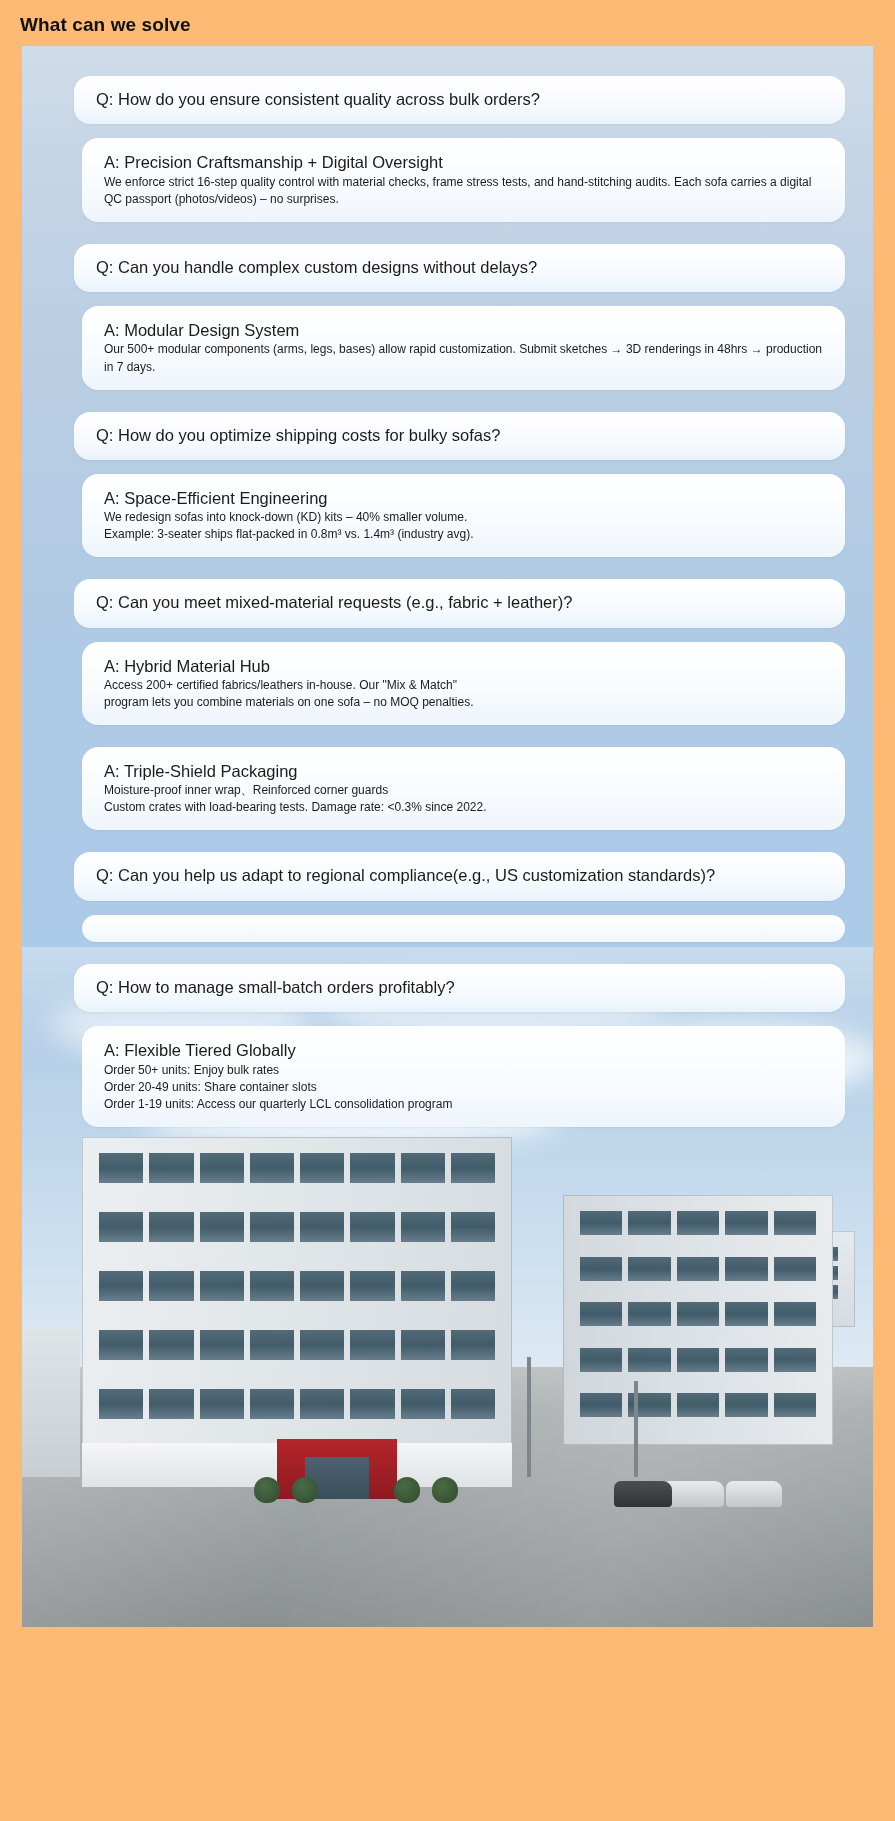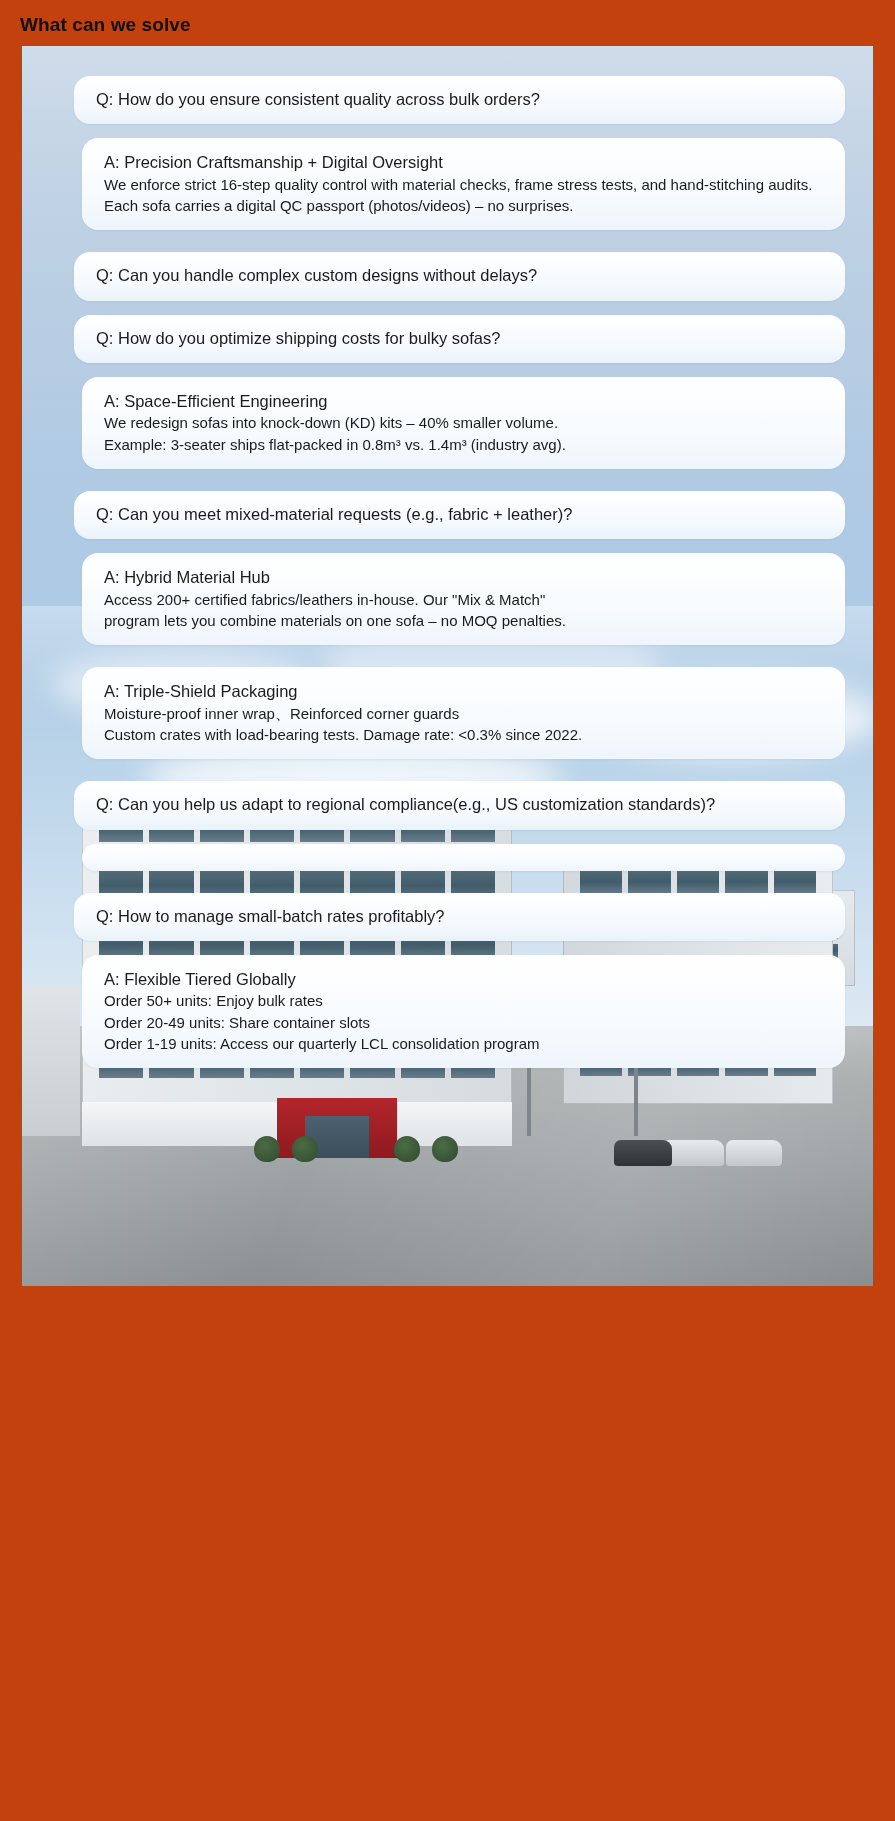--- a/index.html
+++ b/index.html
@@ -18,7 +18,7 @@
     position: relative;
     width: 895px;
     height: 1821px;
-    background: #c2410c;
+    background: #fdba74;
     box-sizing: border-box;
   }
   .section-title {

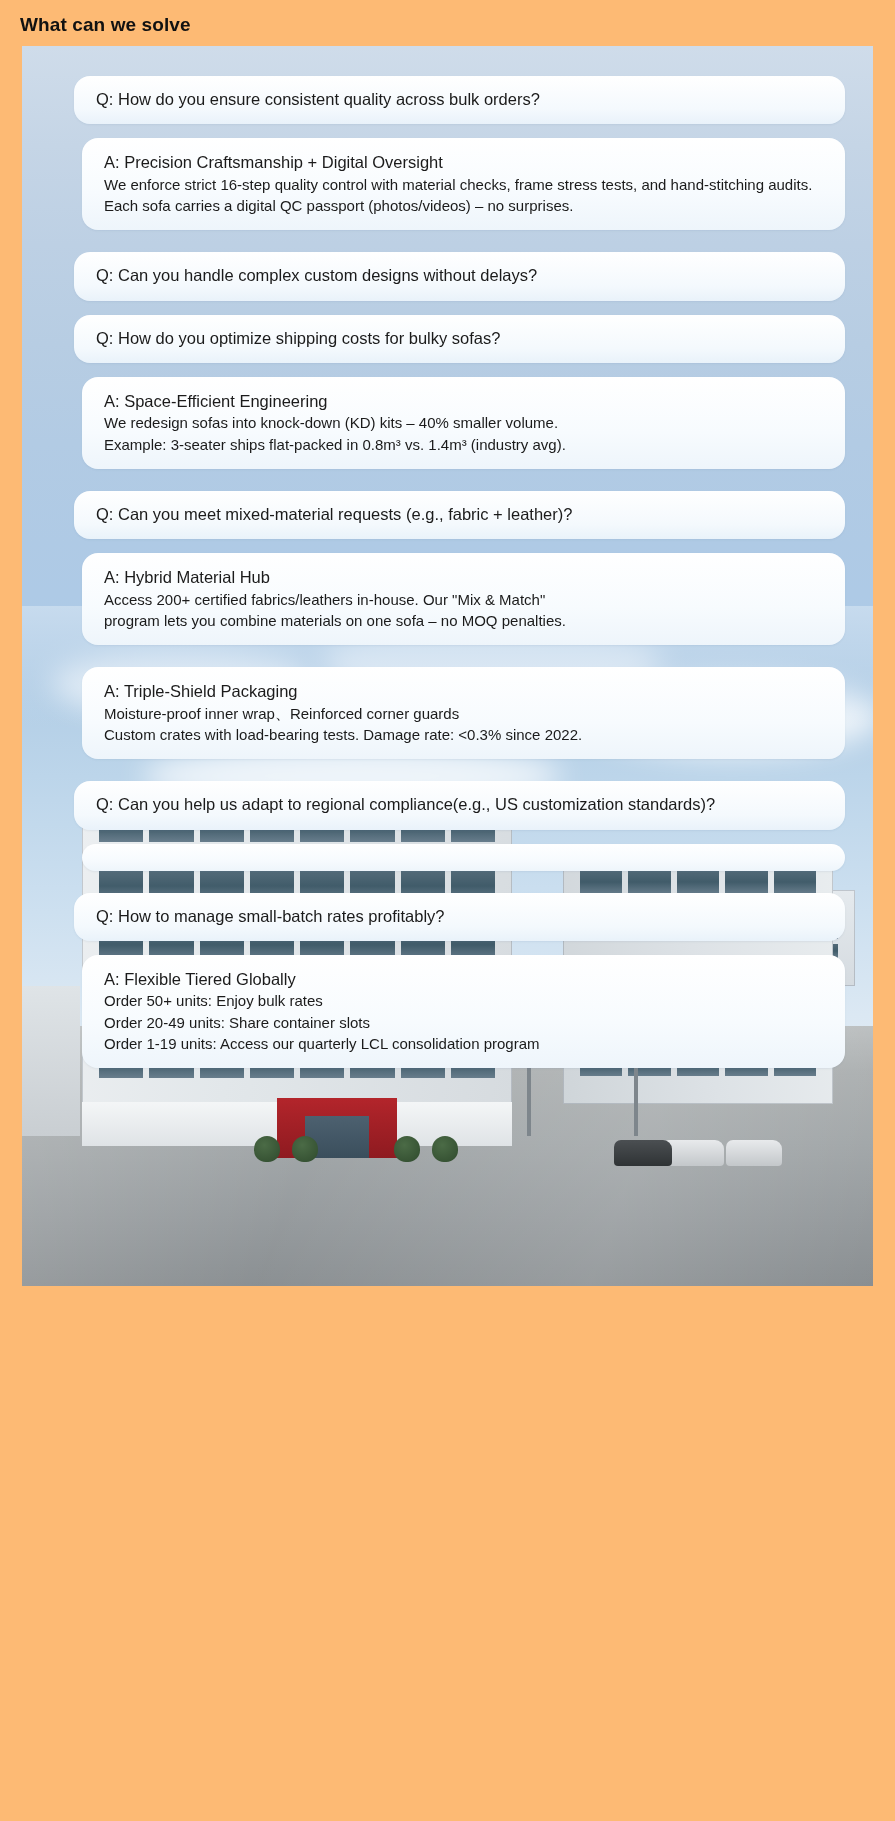--- a/index.html
+++ b/index.html
@@ -32,7 +32,7 @@
     position: relative;
     margin: 0 22px 0 22px;
     width: 851px;
-    height: 1240px;
+    height: 1581px;
     box-sizing: border-box;
     background: linear-gradient(180deg,
         #cfdcea 0%,

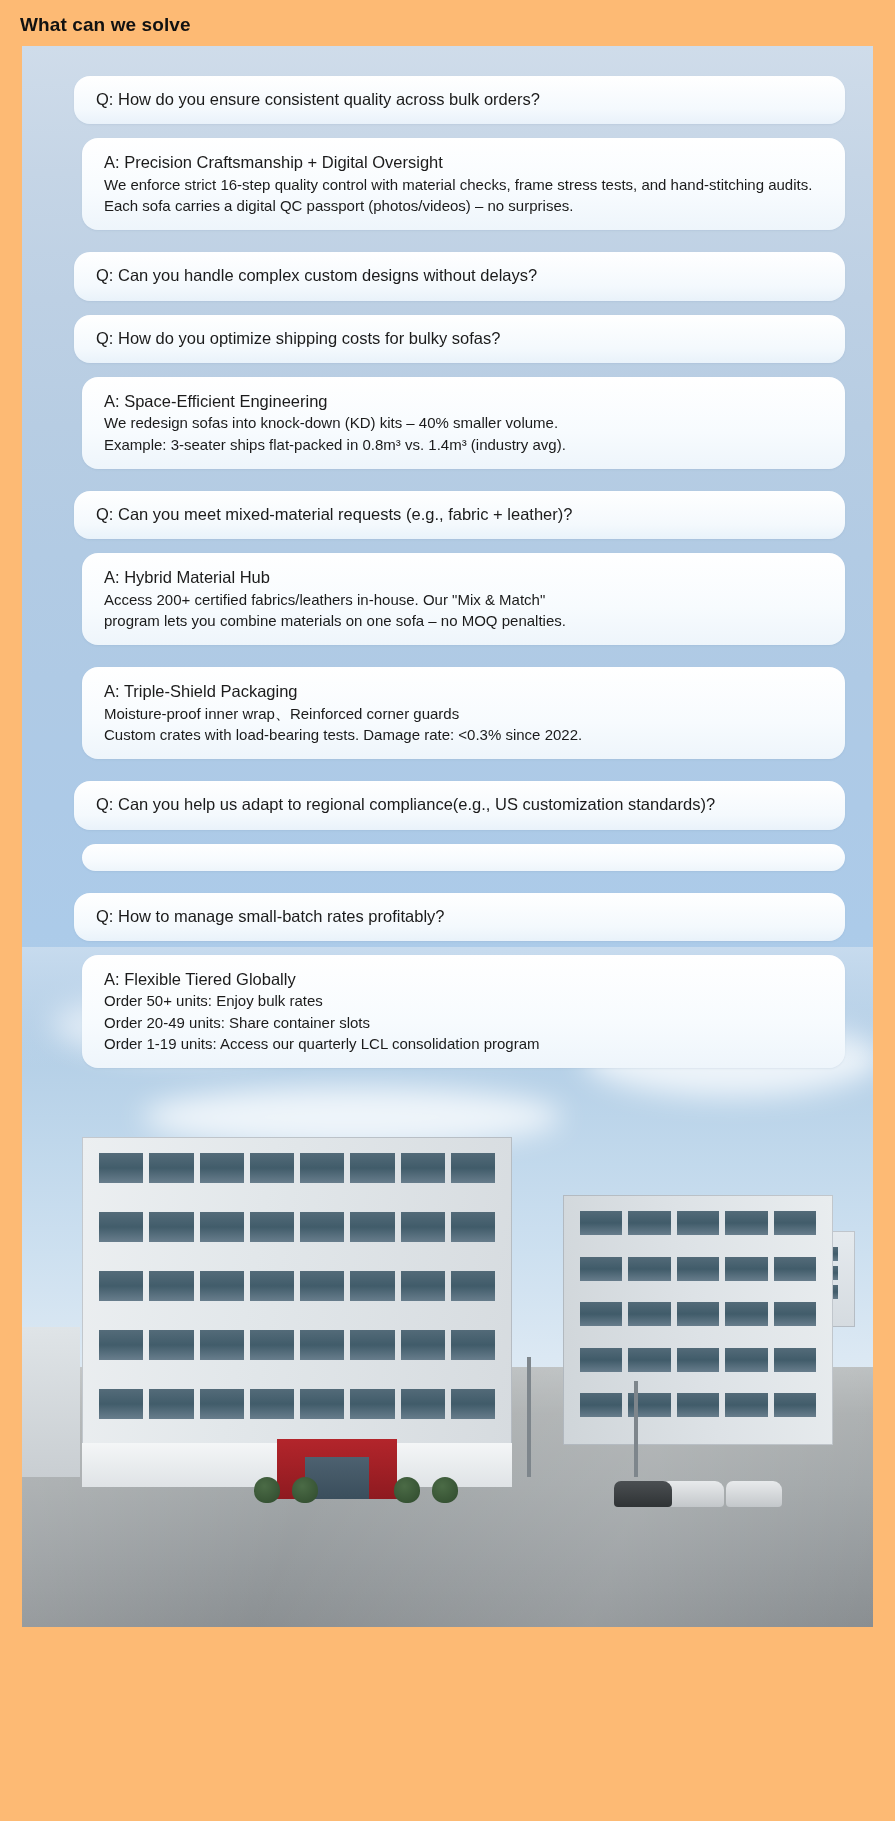--- a/index.html
+++ b/index.html
@@ -234,7 +234,7 @@
     white-space: pre-wrap;
   }
   .a-body {
-    font-size: 15px;
+    font-size: 12px;
     line-height: 1.42;
     color: #1b1b1b;
     white-space: pre-wrap;

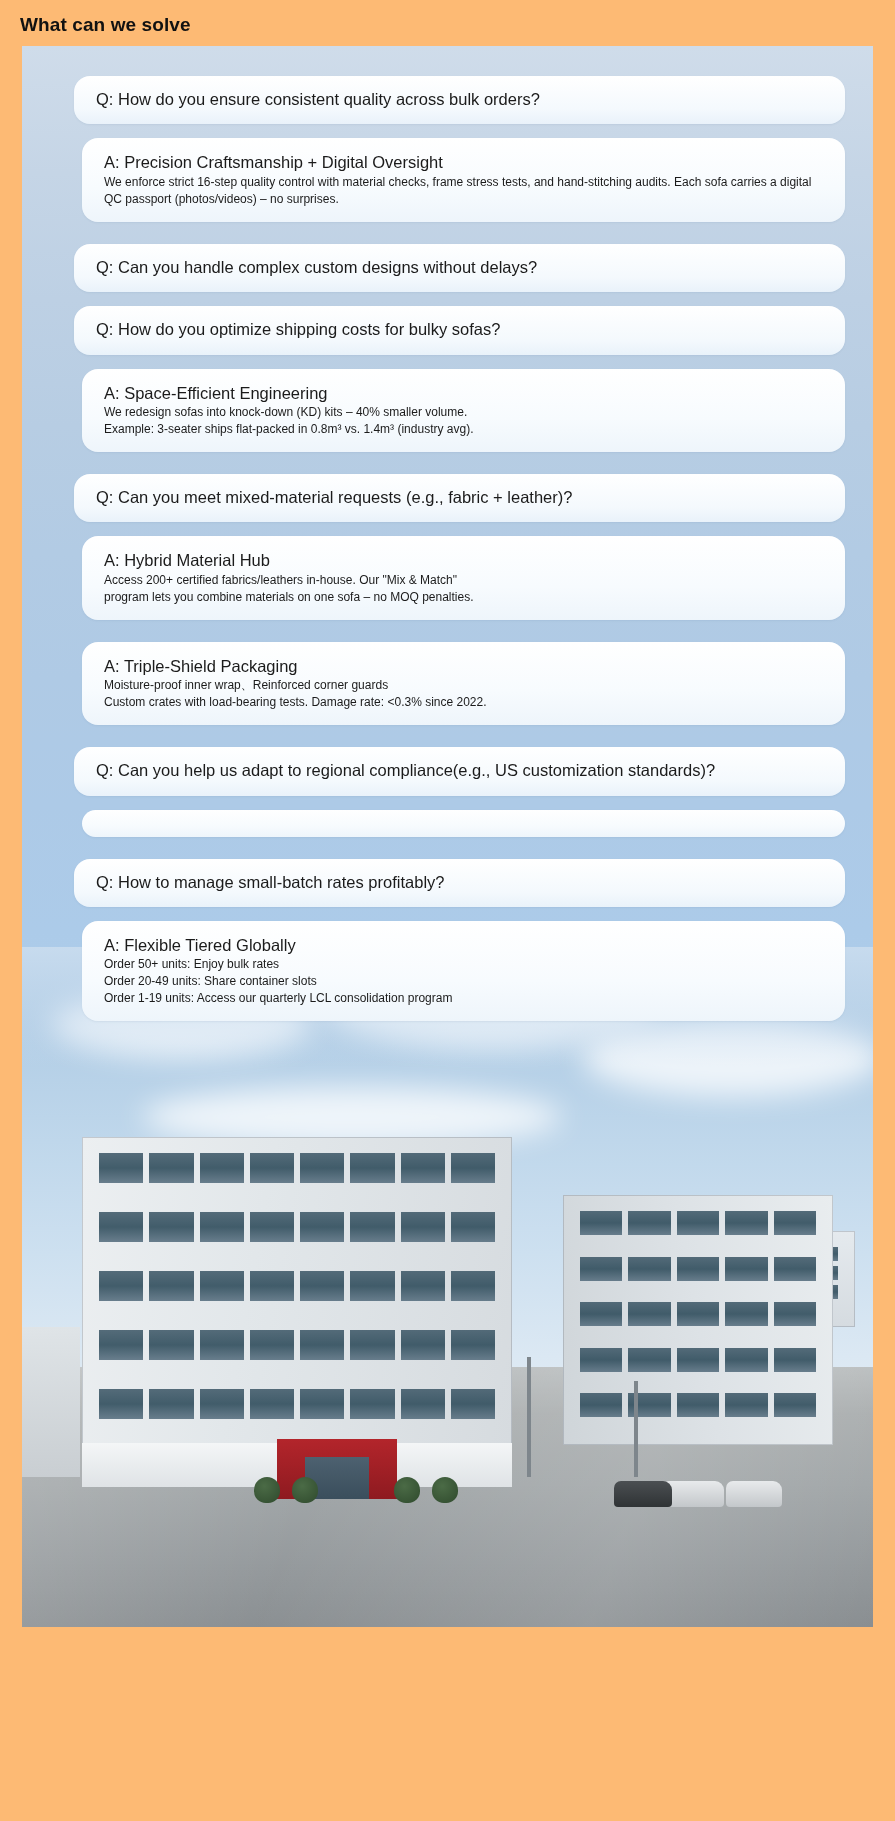--- a/index.html
+++ b/index.html
@@ -409,6 +409,10 @@
       <div class="bubble q">
         <div class="q-text">Q: Can you handle complex custom designs without delays?</div>
       </div>
+      <div class="bubble a">
+        <div class="a-head">A: Modular Design System</div>
+        <div class="a-body">Our 500+ modular components (arms, legs, bases) allow rapid customization. Submit sketches → 3D renderings in 48hrs → production in 7 days.</div>
+      </div>
 
       <div class="bubble q">
         <div class="q-text">Q: How do you optimize shipping costs for bulky sofas?</div>

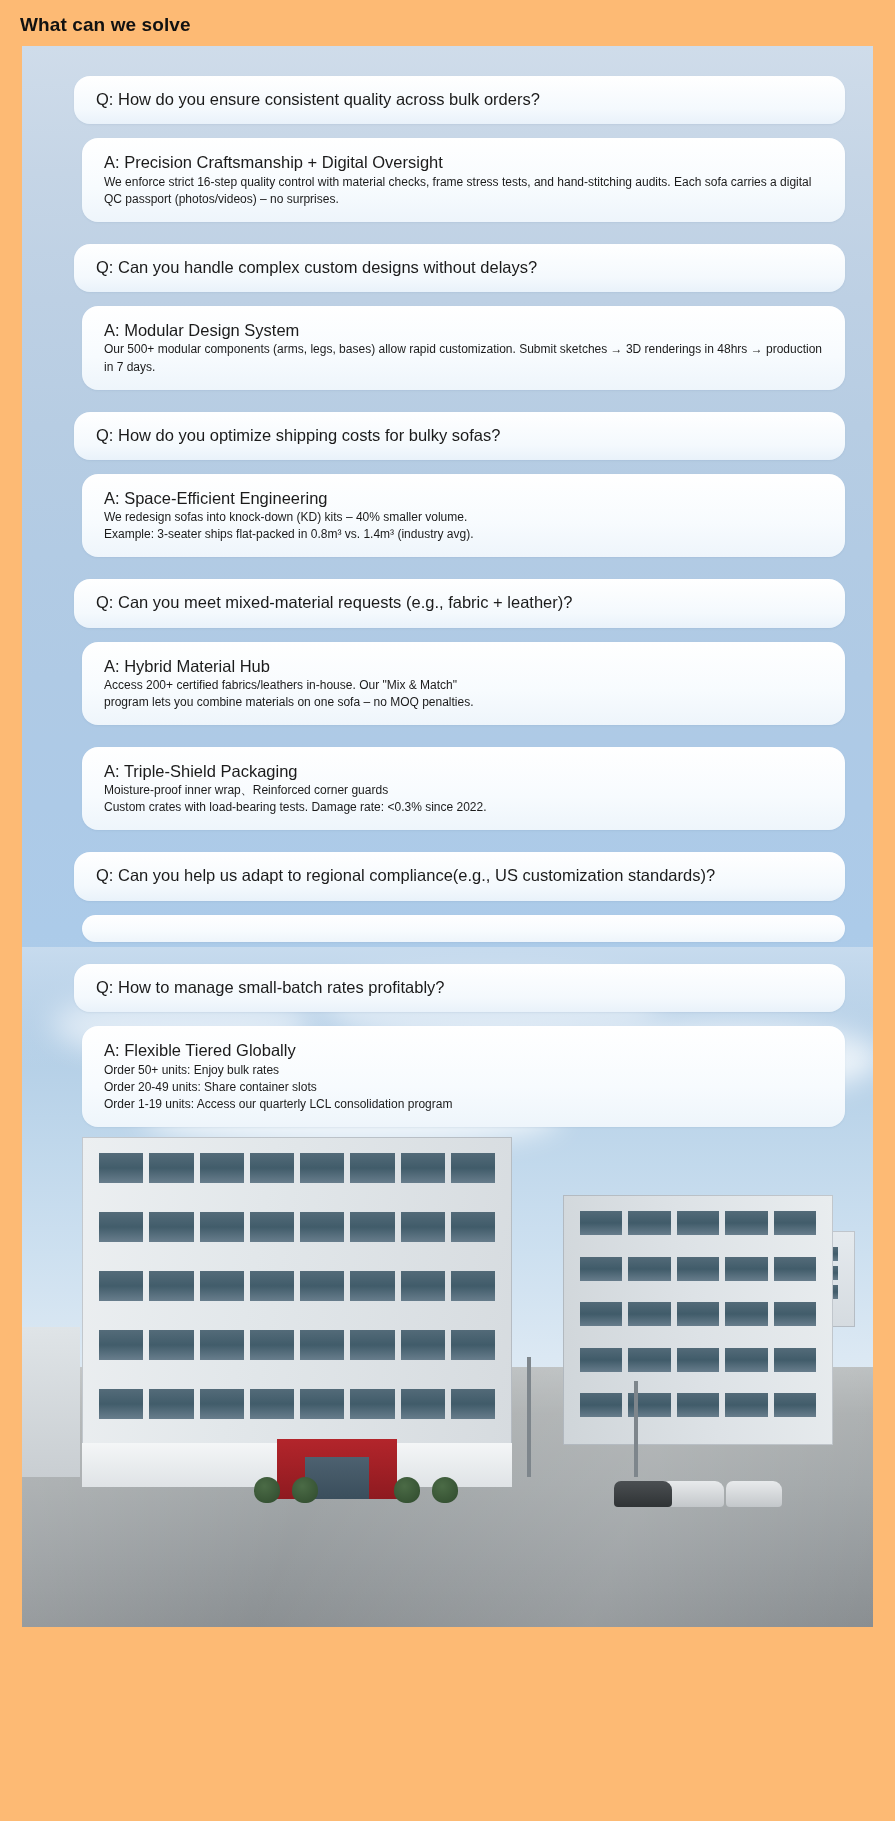--- a/index.html
+++ b/index.html
@@ -445,7 +445,7 @@
       </div>
 
       <div class="bubble q">
-        <div class="q-text">Q: How to manage small-batch rates profitably?</div>
+        <div class="q-text">Q: How to manage small-batch orders profitably?</div>
       </div>
       <div class="bubble a">
         <div class="a-head">A: Flexible Tiered Globally</div>

